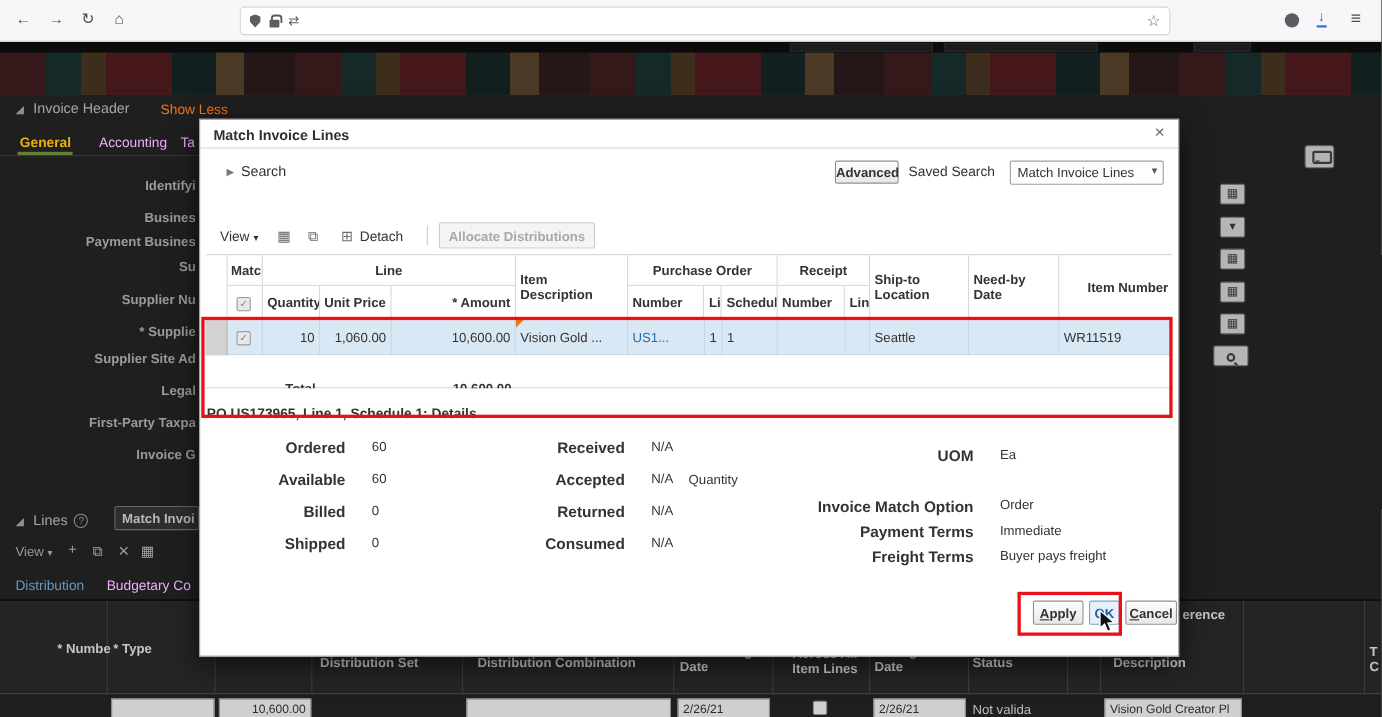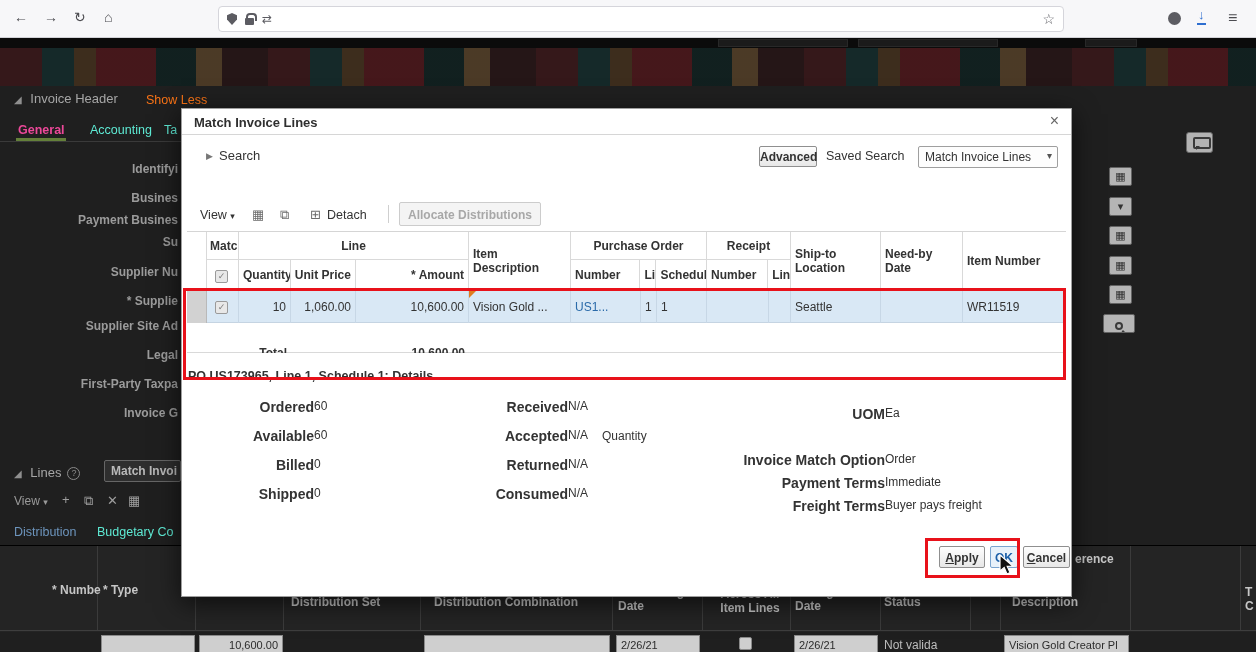--- a/index.html
+++ b/index.html
@@ -47,7 +47,7 @@
   .tri-dark { color:#8f8f8f; font-size:10px; margin-right:5px; }
   .link { color:#f97316; font-size:12.5px; cursor:pointer; white-space:nowrap; }
   .ptab { position:absolute; font-size:12.5px; color:#5eead4; white-space:nowrap; }
-  .ptab.sel { color:#ec4899; font-weight:bold; }
+  .ptab.sel { color:#eab308; font-weight:bold; }
   .tab-underline { position:absolute; height:3px; background:#64803a; }
   .hline { position:absolute; height:1px; background:#3a3a3a; }
   .flabel { position:absolute; left:0; width:178px; text-align:right; overflow:hidden;

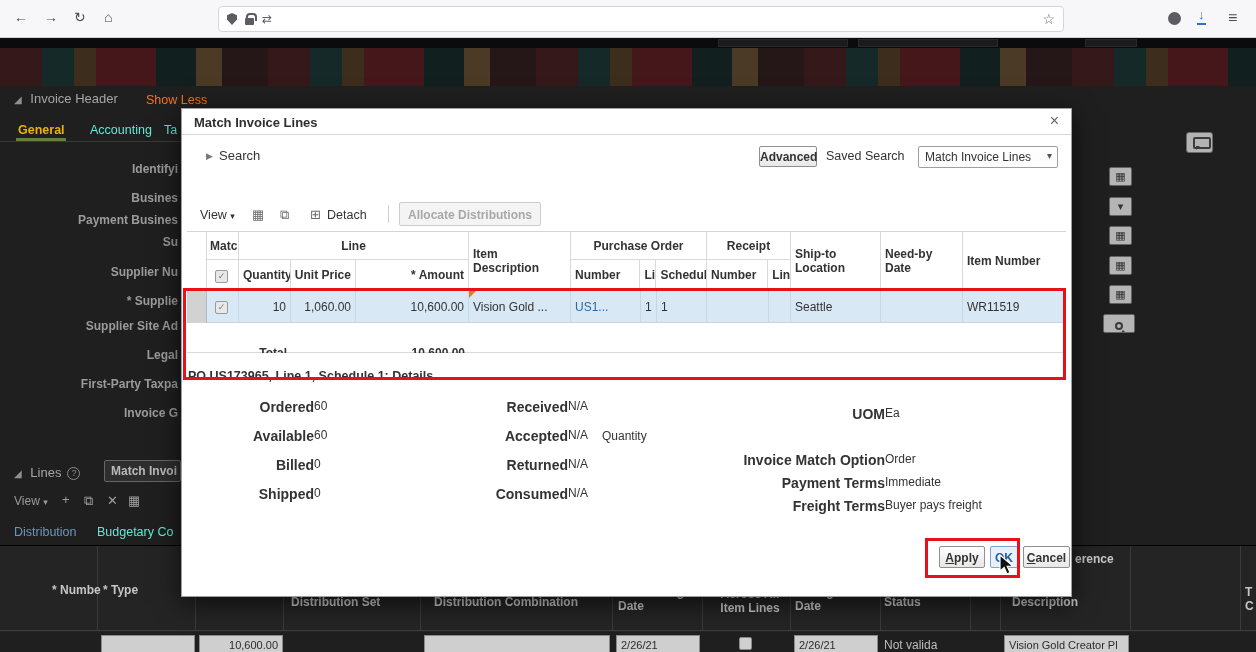--- a/index.html
+++ b/index.html
@@ -46,7 +46,7 @@
   .pg-title { position:absolute; color:#a6a6a6; font-size:13px; white-space:nowrap; }
   .tri-dark { color:#8f8f8f; font-size:10px; margin-right:5px; }
   .link { color:#f97316; font-size:12.5px; cursor:pointer; white-space:nowrap; }
-  .ptab { position:absolute; font-size:12.5px; color:#5eead4; white-space:nowrap; }
+  .ptab { position:absolute; font-size:12.5px; color:#f0abfc; white-space:nowrap; }
   .ptab.sel { color:#eab308; font-weight:bold; }
   .tab-underline { position:absolute; height:3px; background:#64803a; }
   .hline { position:absolute; height:1px; background:#3a3a3a; }

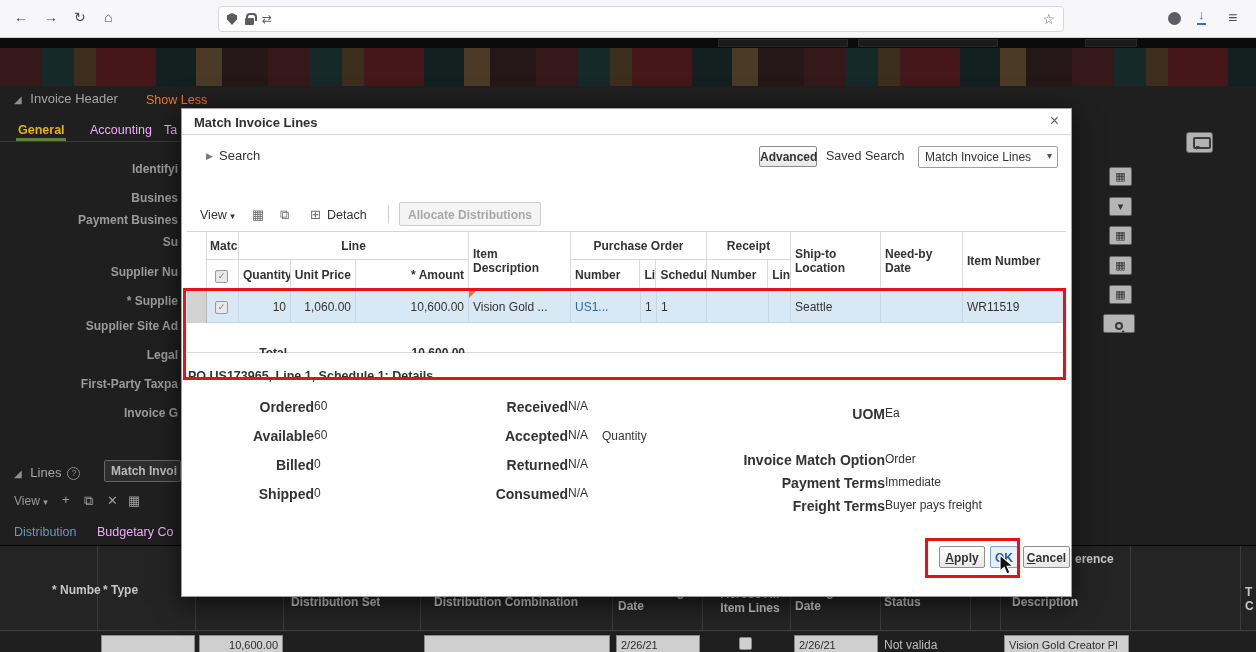--- a/index.html
+++ b/index.html
@@ -119,7 +119,7 @@
   .scell:last-child { border-right:none; }
   .scell.r { text-align:right; }
   .tall { height:58px; display:flex; align-items:center; padding:0 4px; font-weight:bold;
-    font-size:12px; line-height:14px; border-bottom:none; }
+    font-size:12px; line-height:14px; border-bottom:none;justify-content:flex-end; }
   .thead { border-bottom:1px solid #cfcfcf; }
   .w-rowhdr{width:20px}.w-match{width:32px}.w-line{width:230px}
   .w-qty{width:52px}.w-unit{width:65px}.w-amt{width:113px}

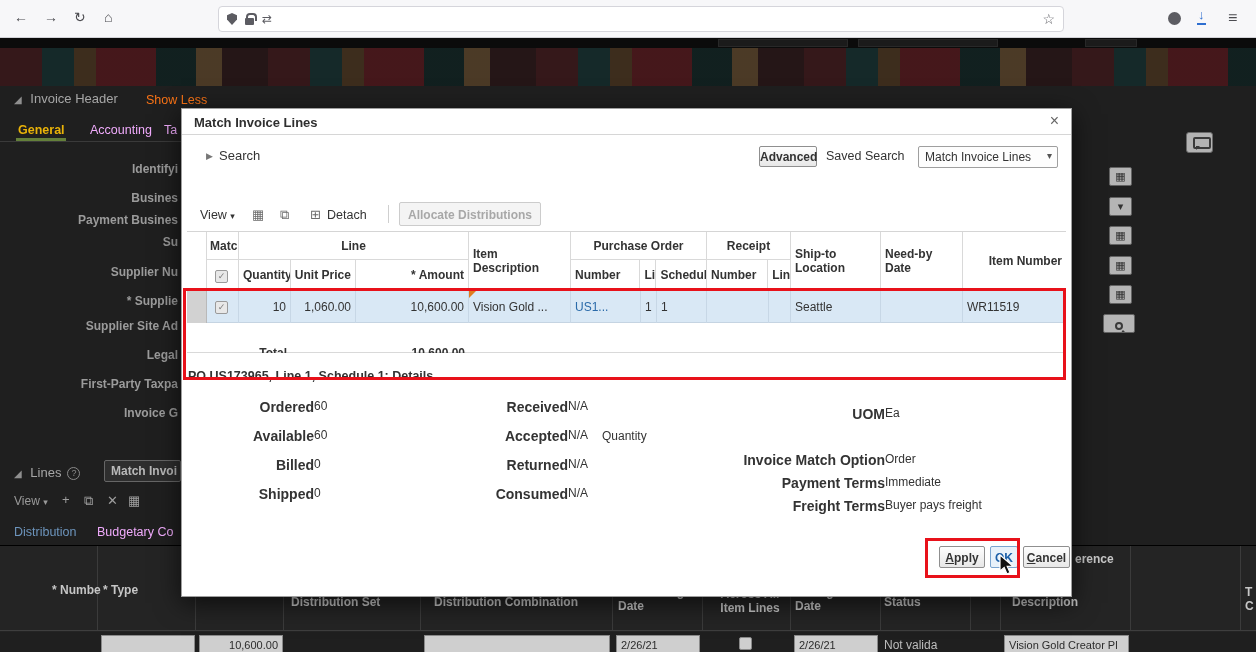--- a/index.html
+++ b/index.html
@@ -145,7 +145,7 @@
   .dls { position:absolute; }
   .dl-row { display:flex; }
   .dl-lab { font-weight:bold; color:#333; text-align:right; font-size:14px; }
-  .dl-val { margin-left:0; font-size:12px; color:#333; white-space:nowrap; }
+  .dl-val { margin-left:24px; font-size:12px; color:#333; white-space:nowrap; }
 
   
   .redbox { position:absolute; border:3px solid #e8111a; z-index:40; pointer-events:none; }

